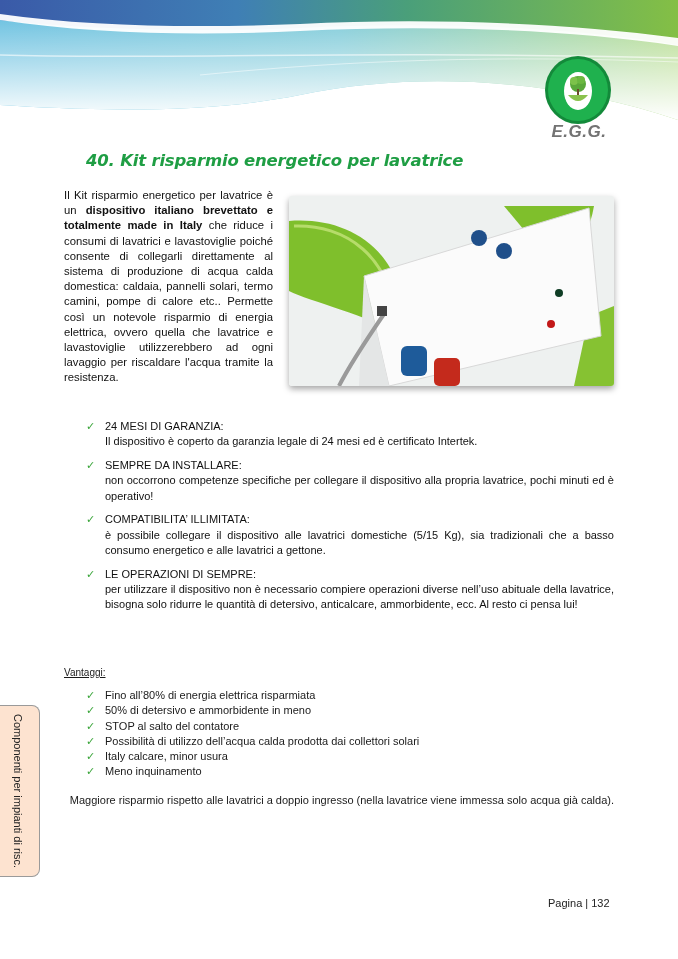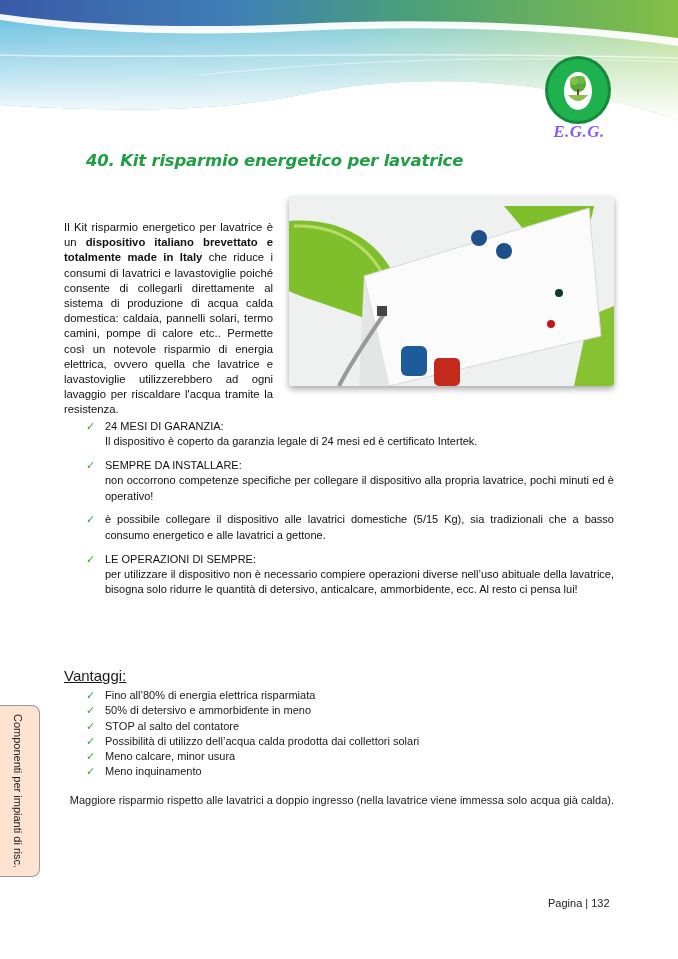--- a/index.html
+++ b/index.html
@@ -18,8 +18,8 @@
     }
     .logo-text {
       position: absolute; left: 546px; top: 122px; width: 66px; text-align: center;
-      font-family: Liberation Serif, serif; font-weight: bold; font-style: italic;
-      font-size: 17px; color: #8b5cf6; letter-spacing: 0.5px;
+      font-family: Liberation Sans, sans-serif; font-weight: bold; font-style: italic;
+      font-size: 17px; color: #737373; letter-spacing: 0.5px;
     }
     .page-title {
       position: absolute; left: 86px; top: 151px;

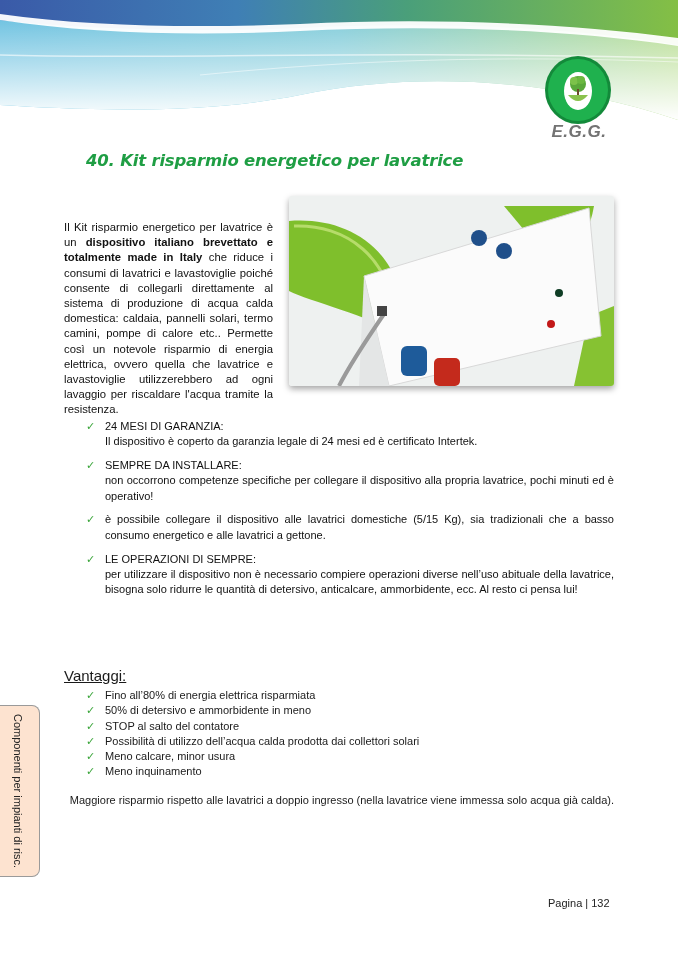--- a/index.html
+++ b/index.html
@@ -28,7 +28,7 @@
     }
     .intro {
       position: absolute; left: 64px; top: 188px; width: 209px;
-      font-size: 11.3px; line-height: 15.2px; text-align: justify; color: #111; margin-top: 32px;
+      font-size: 11.3px; line-height: 15.2px; text-align: justify; color: #111;
     }
     .intro b { font-weight: bold; }
     .product-photo {

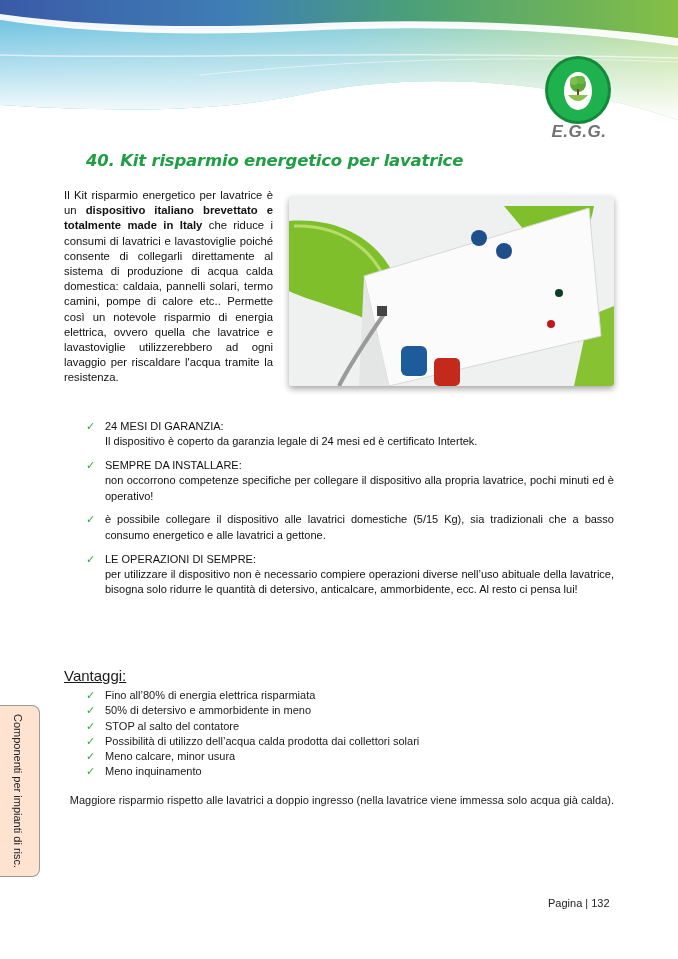--- a/index.html
+++ b/index.html
@@ -156,6 +156,7 @@
   </div>
   <div class="feature">
     <span class="check">✓</span>
+    <span class="feature-title">COMPATIBILITA’ ILLIMITATA:</span>
     <span class="feature-desc">è possibile collegare il dispositivo alle lavatrici domestiche (5/15 Kg), sia tradizionali che a basso consumo energetico e alle lavatrici a gettone.</span>
   </div>
   <div class="feature">

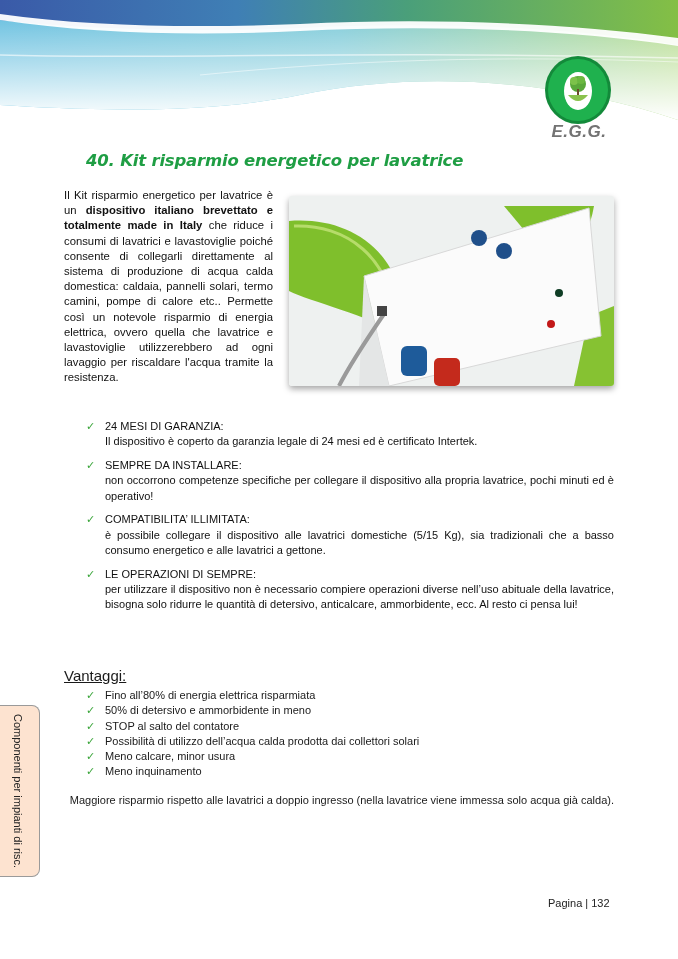--- a/index.html
+++ b/index.html
@@ -49,7 +49,7 @@
     .feature-title { display: block; }
     .feature-desc { display: block; text-align: justify; }
     .advantages-title {
-      position: absolute; left: 64px; top: 667px; font-size: 15px; text-decoration: underline;
+      position: absolute; left: 64px; top: 667px; font-size: 10px; text-decoration: underline;
     }
     .advantages {
       position: absolute; left: 86px; top: 688px; width: 460px; margin: 0; padding: 0;

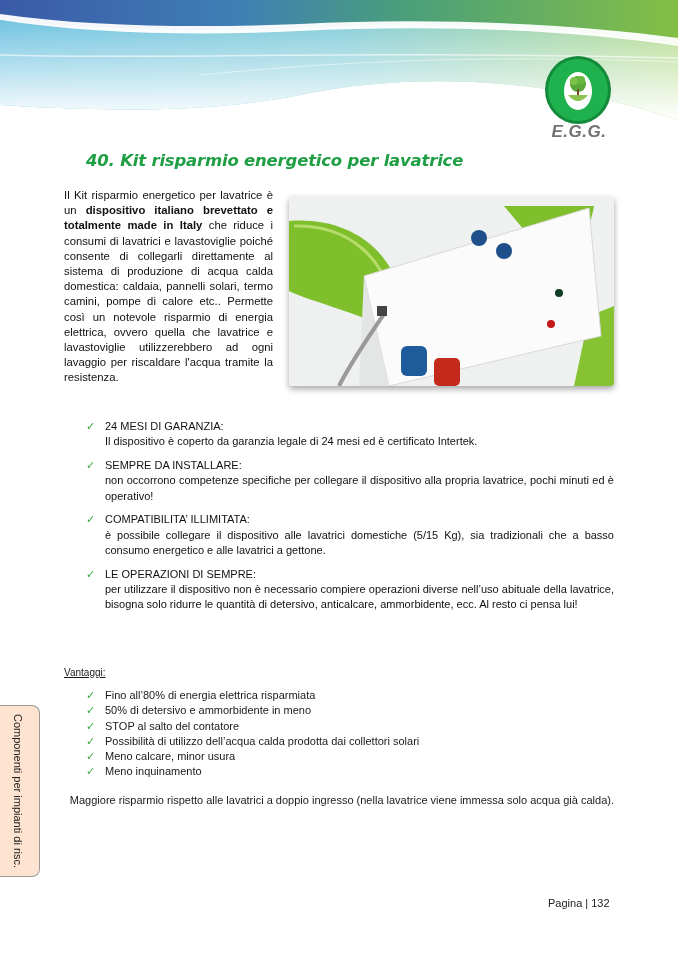--- a/index.html
+++ b/index.html
@@ -172,7 +172,7 @@
   <li><span class="check">✓</span><span>50% di detersivo e ammorbidente in meno</span></li>
   <li><span class="check">✓</span><span>STOP al salto del contatore</span></li>
   <li><span class="check">✓</span><span>Possibilità di utilizzo dell’acqua calda prodotta dai collettori solari</span></li>
-  <li><span class="check">✓</span><span>Meno calcare, minor usura</span></li>
+  <li><span class="check">✓</span><span>Italy calcare, minor usura</span></li>
   <li><span class="check">✓</span><span>Meno inquinamento</span></li>
 </ul>
 

